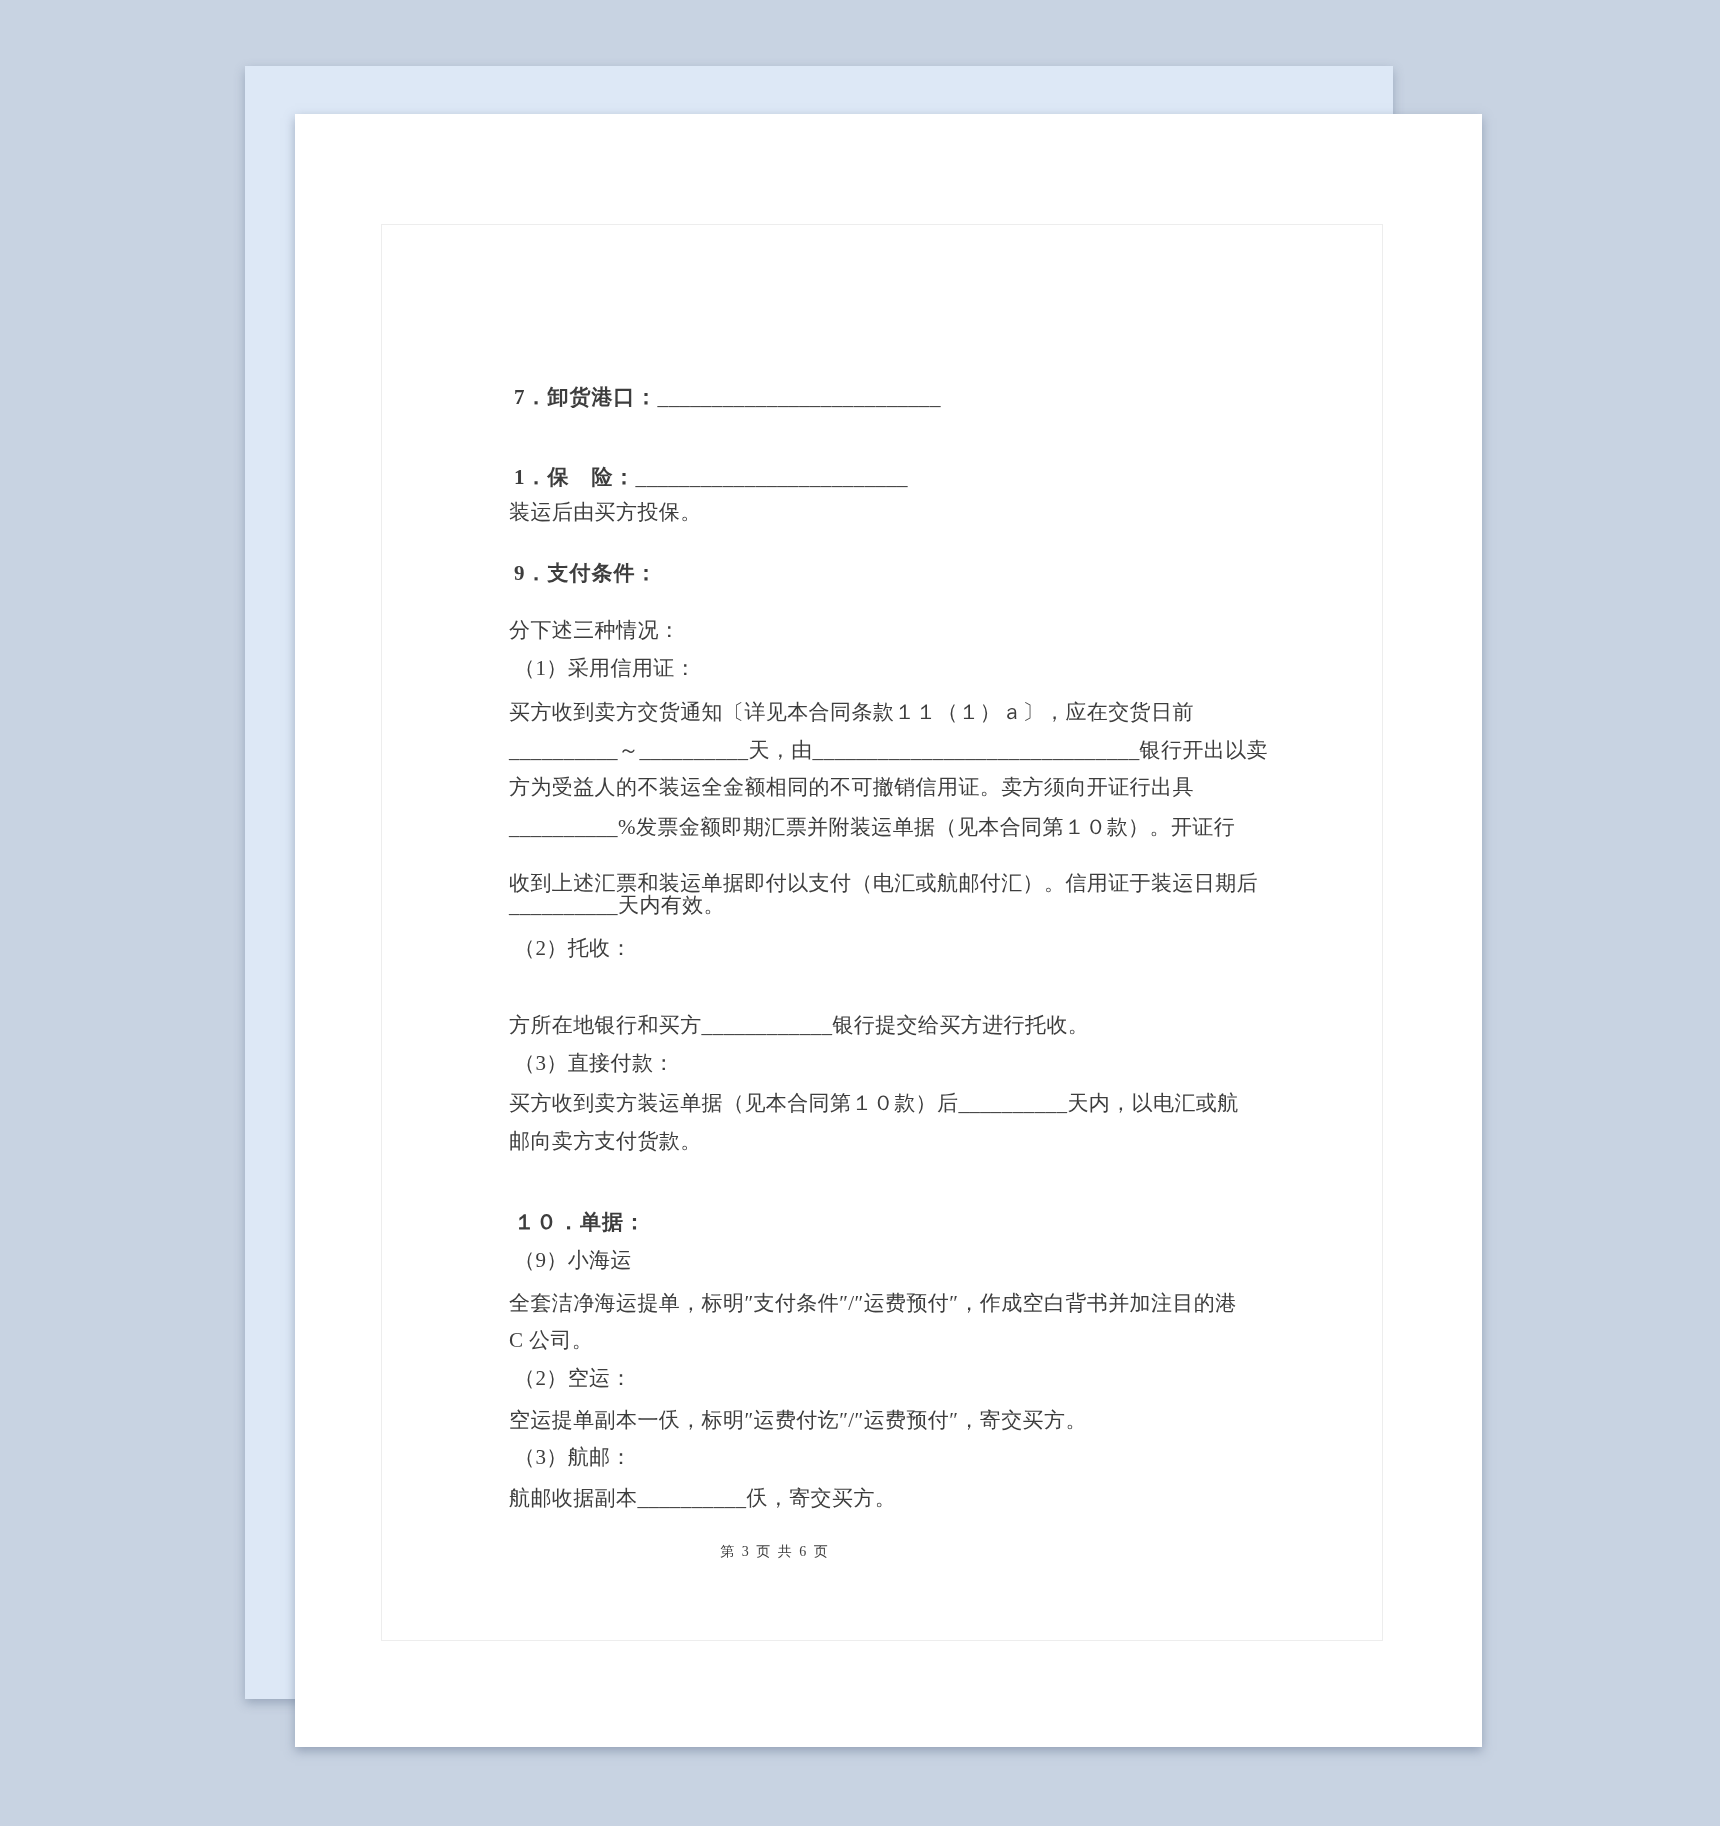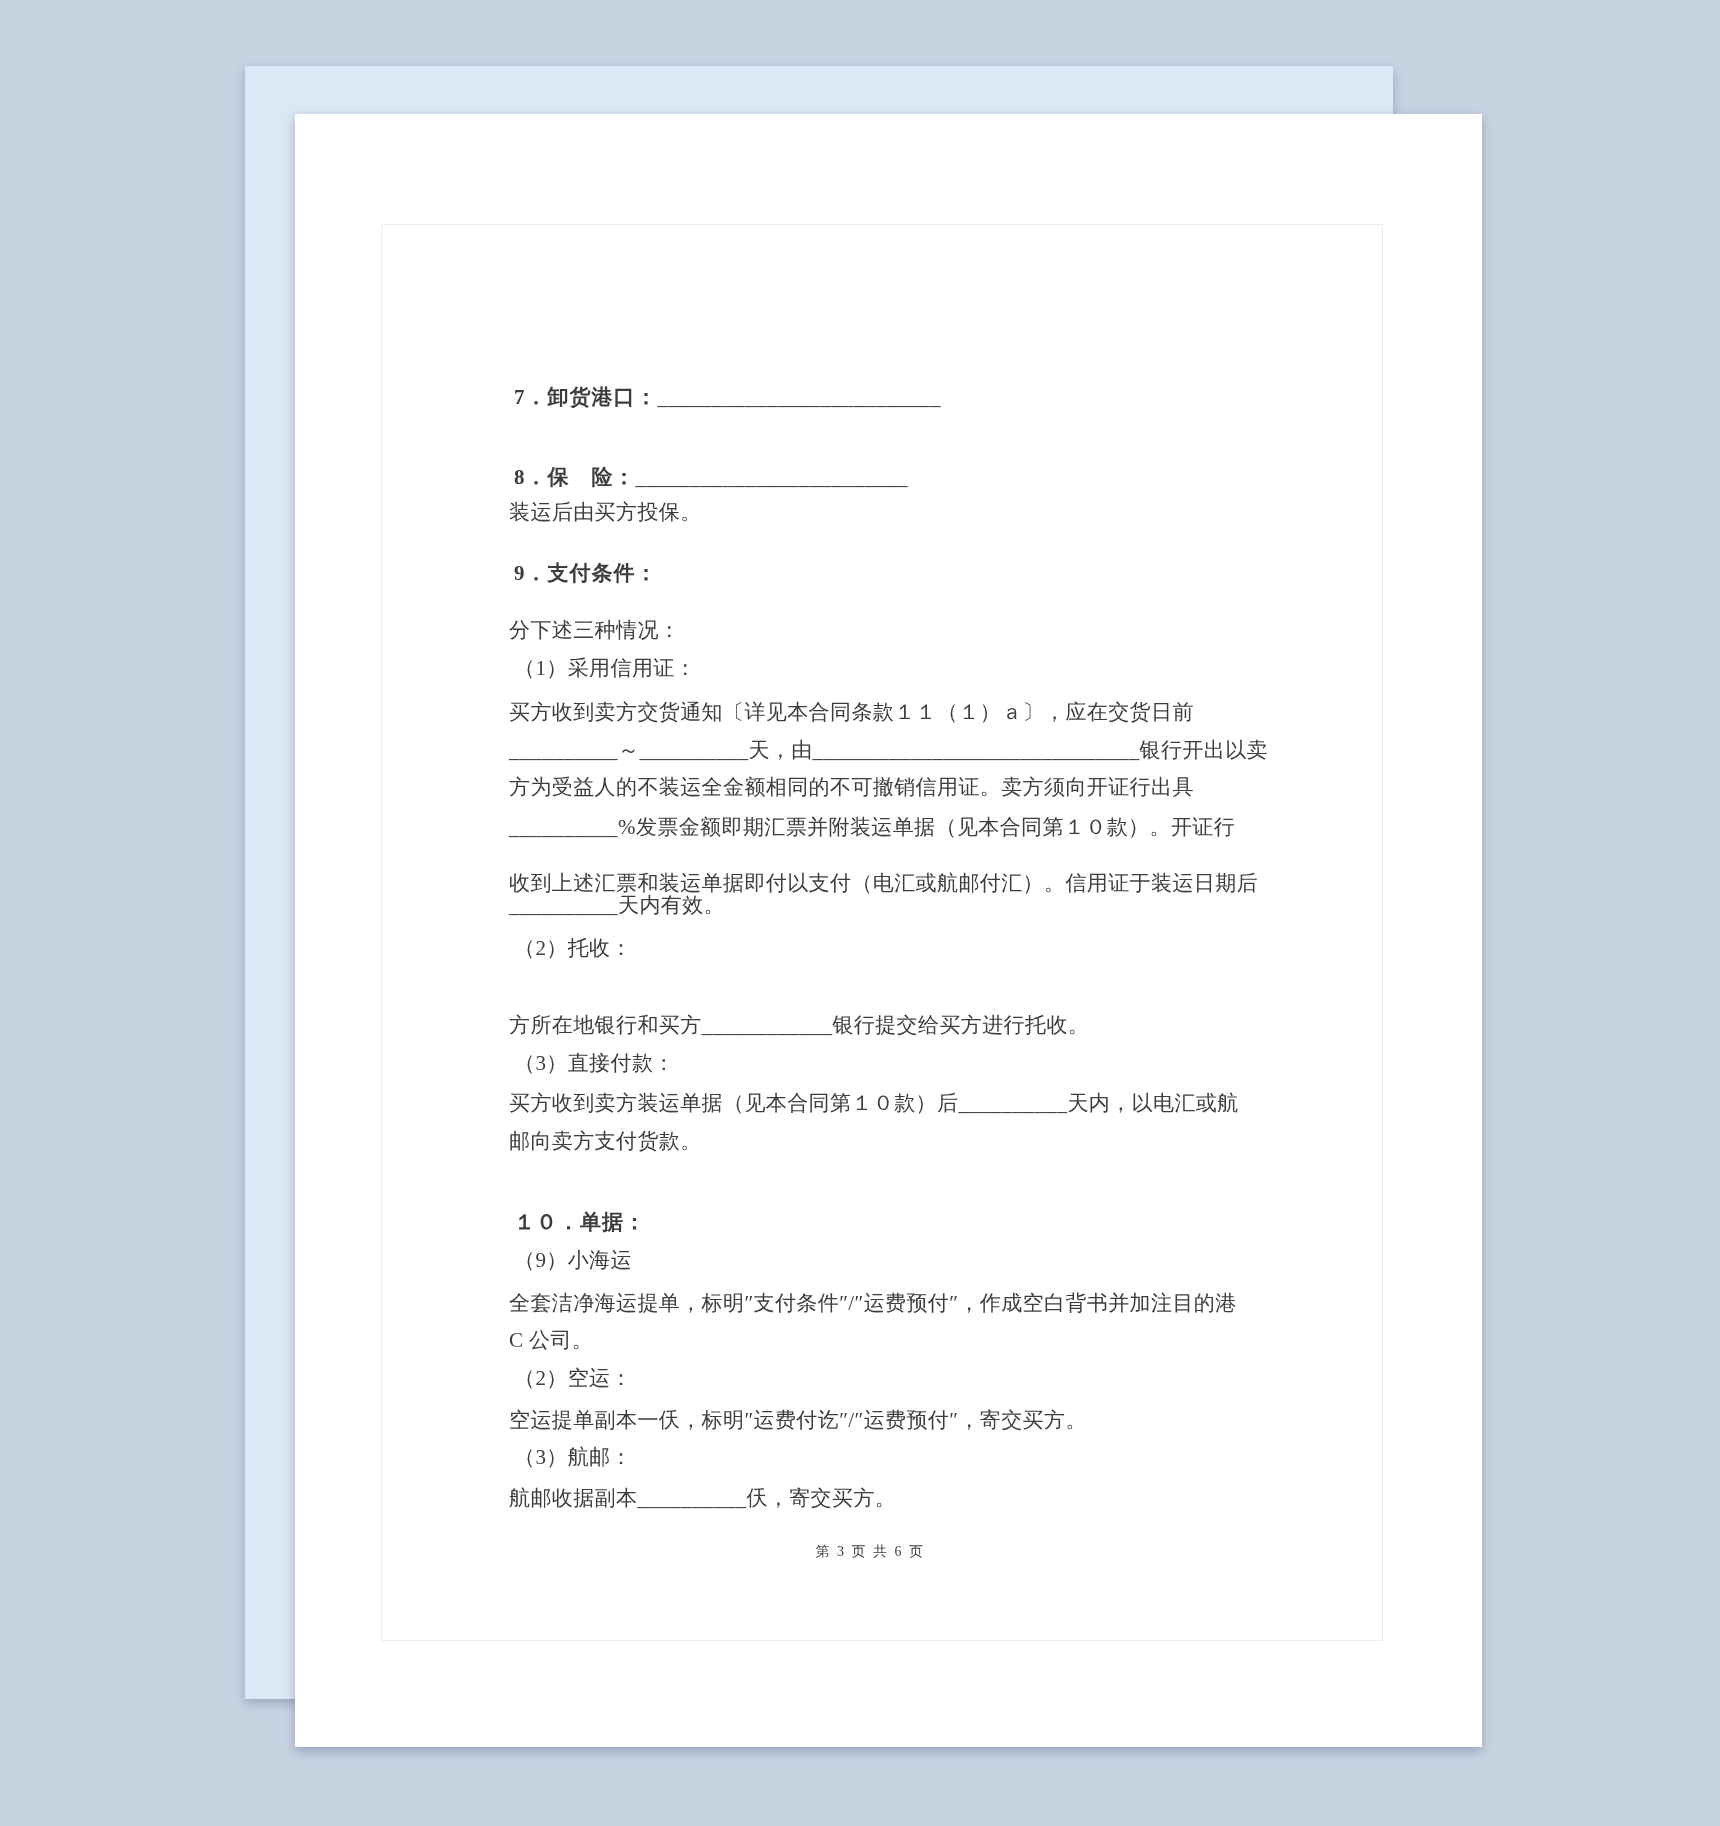--- a/index.html
+++ b/index.html
@@ -60,7 +60,7 @@
     <div class="inner-box"></div>
 
     <div class="line" style="left:219px;top:268px"><b>7．卸货港口：</b><span>__________________________</span></div>
-    <div class="line" style="left:219px;top:348px"><b>8．保　险：</b><span>_________________________</span></div>
+    <div class="line" style="left:219px;top:348px"><b>1．保　险：</b><span>_________________________</span></div>
     <div class="line" style="left:214px;top:383px"><span>装运后由买方投保。</span></div>
     <div class="line" style="left:219px;top:444px"><b>9．支付条件：</b><span></span></div>
     <div class="line" style="left:214px;top:501px"><span>分下述三种情况：</span></div>

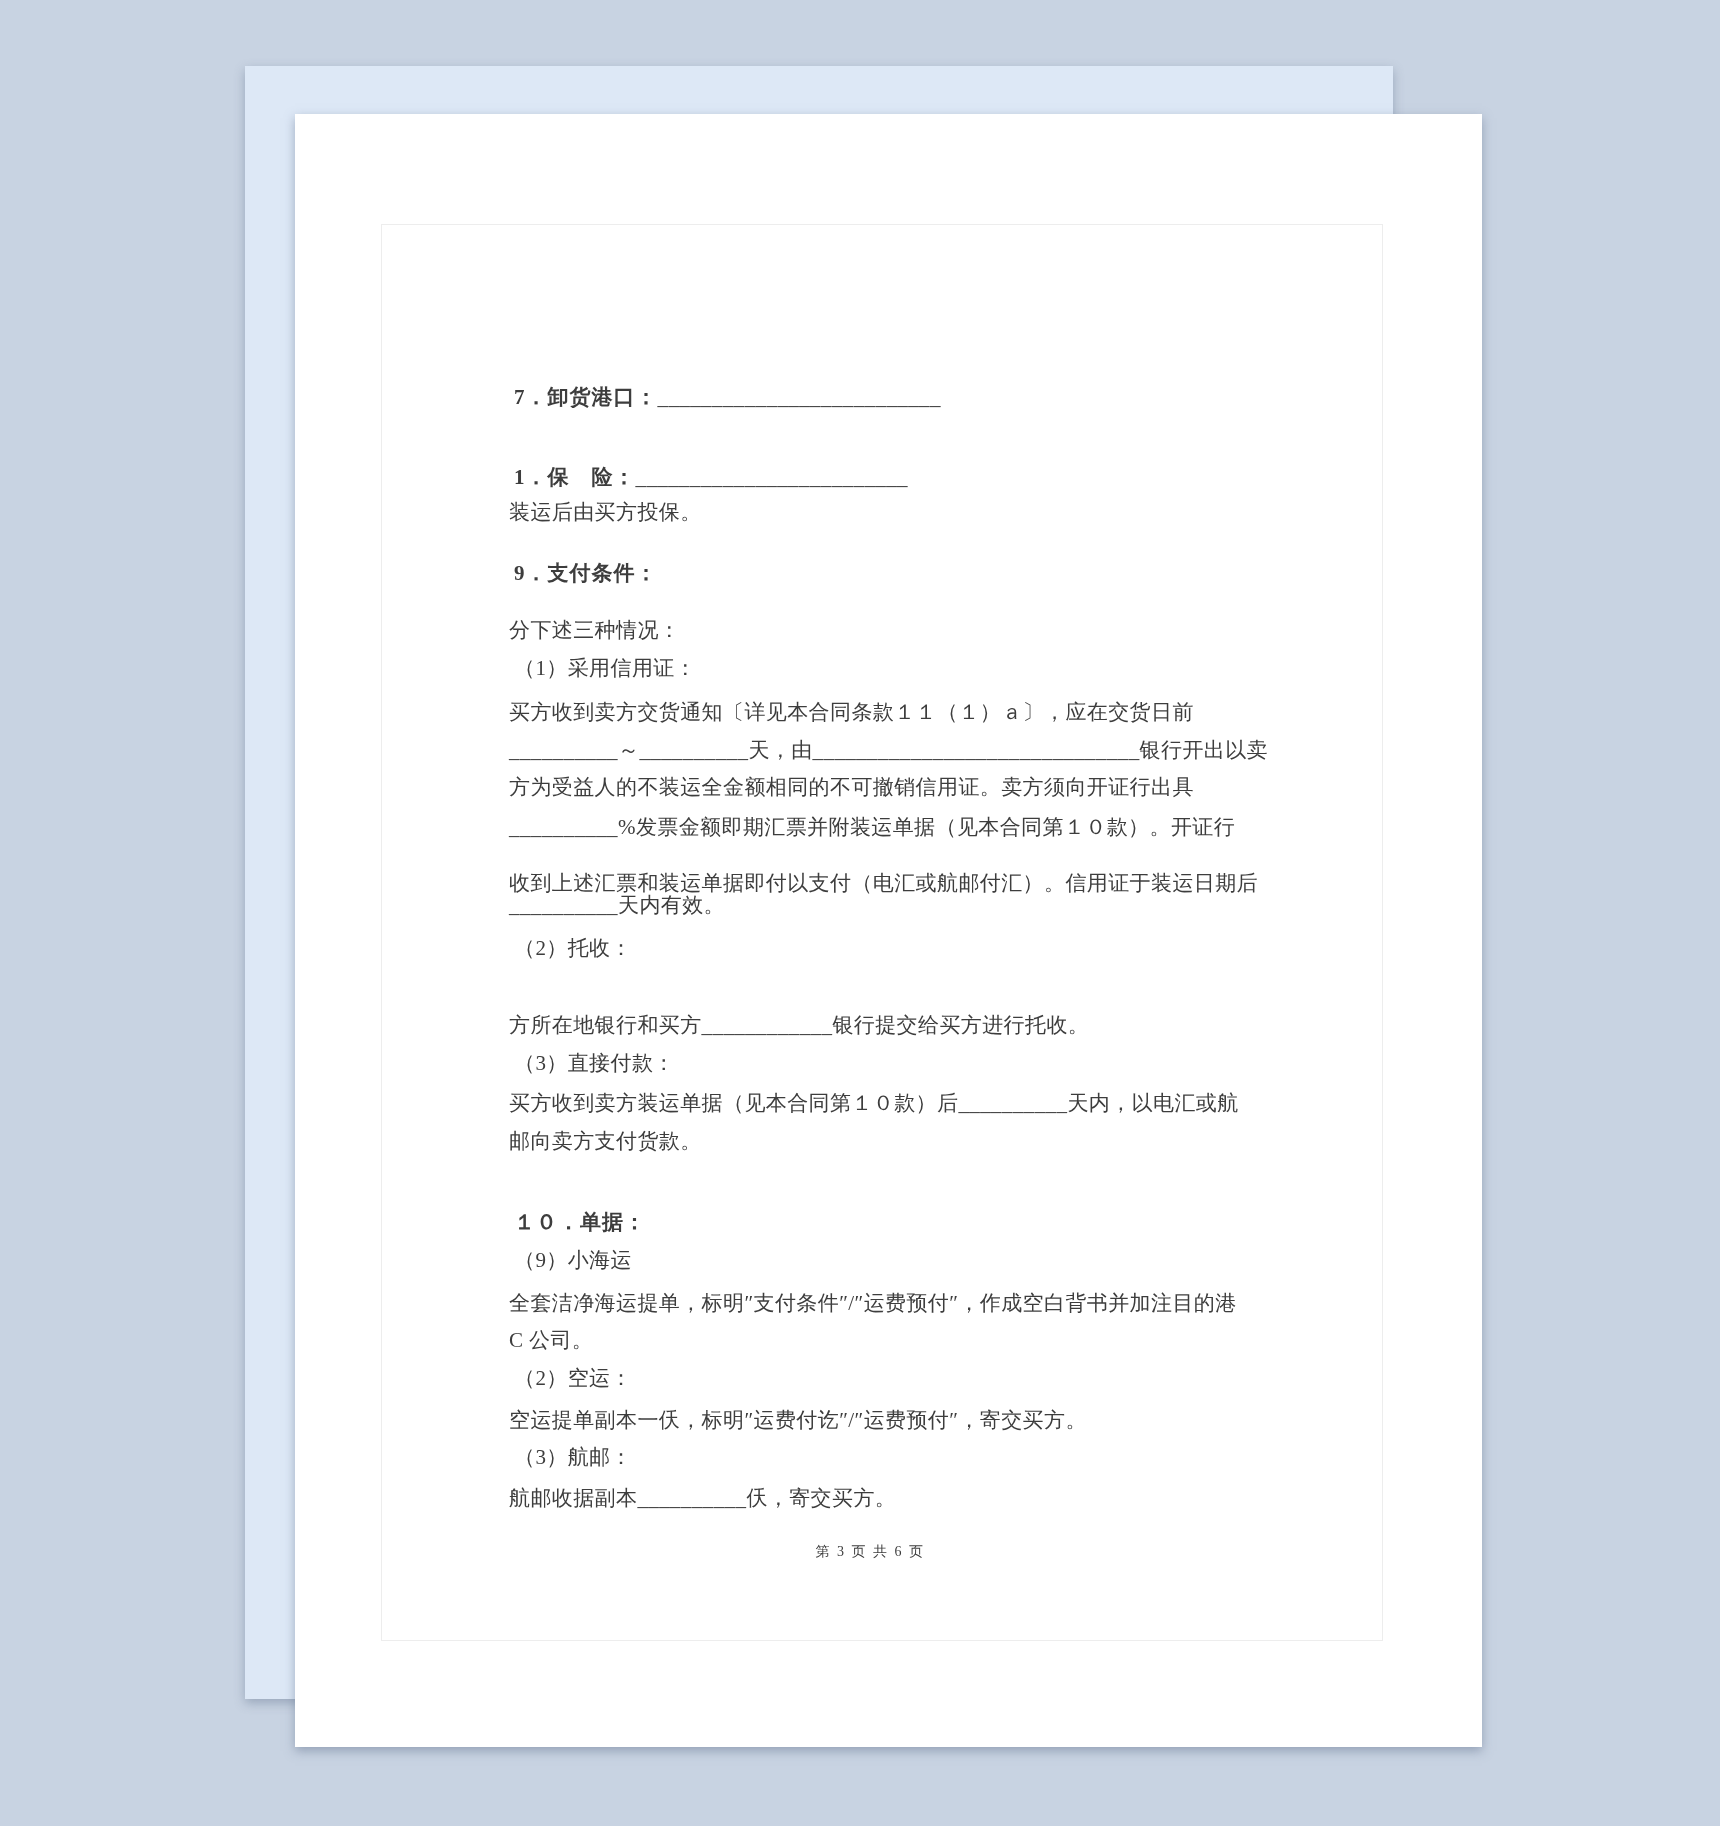--- a/index.html
+++ b/index.html
@@ -43,7 +43,7 @@
   .footer-line{
     position:absolute;
     top:1428px;left:330px;width:300px;
-    text-align:right;
+    text-align:center;
     font-size:14px;line-height:20px;
     letter-spacing:2px;
     color:#3d3d3d;

